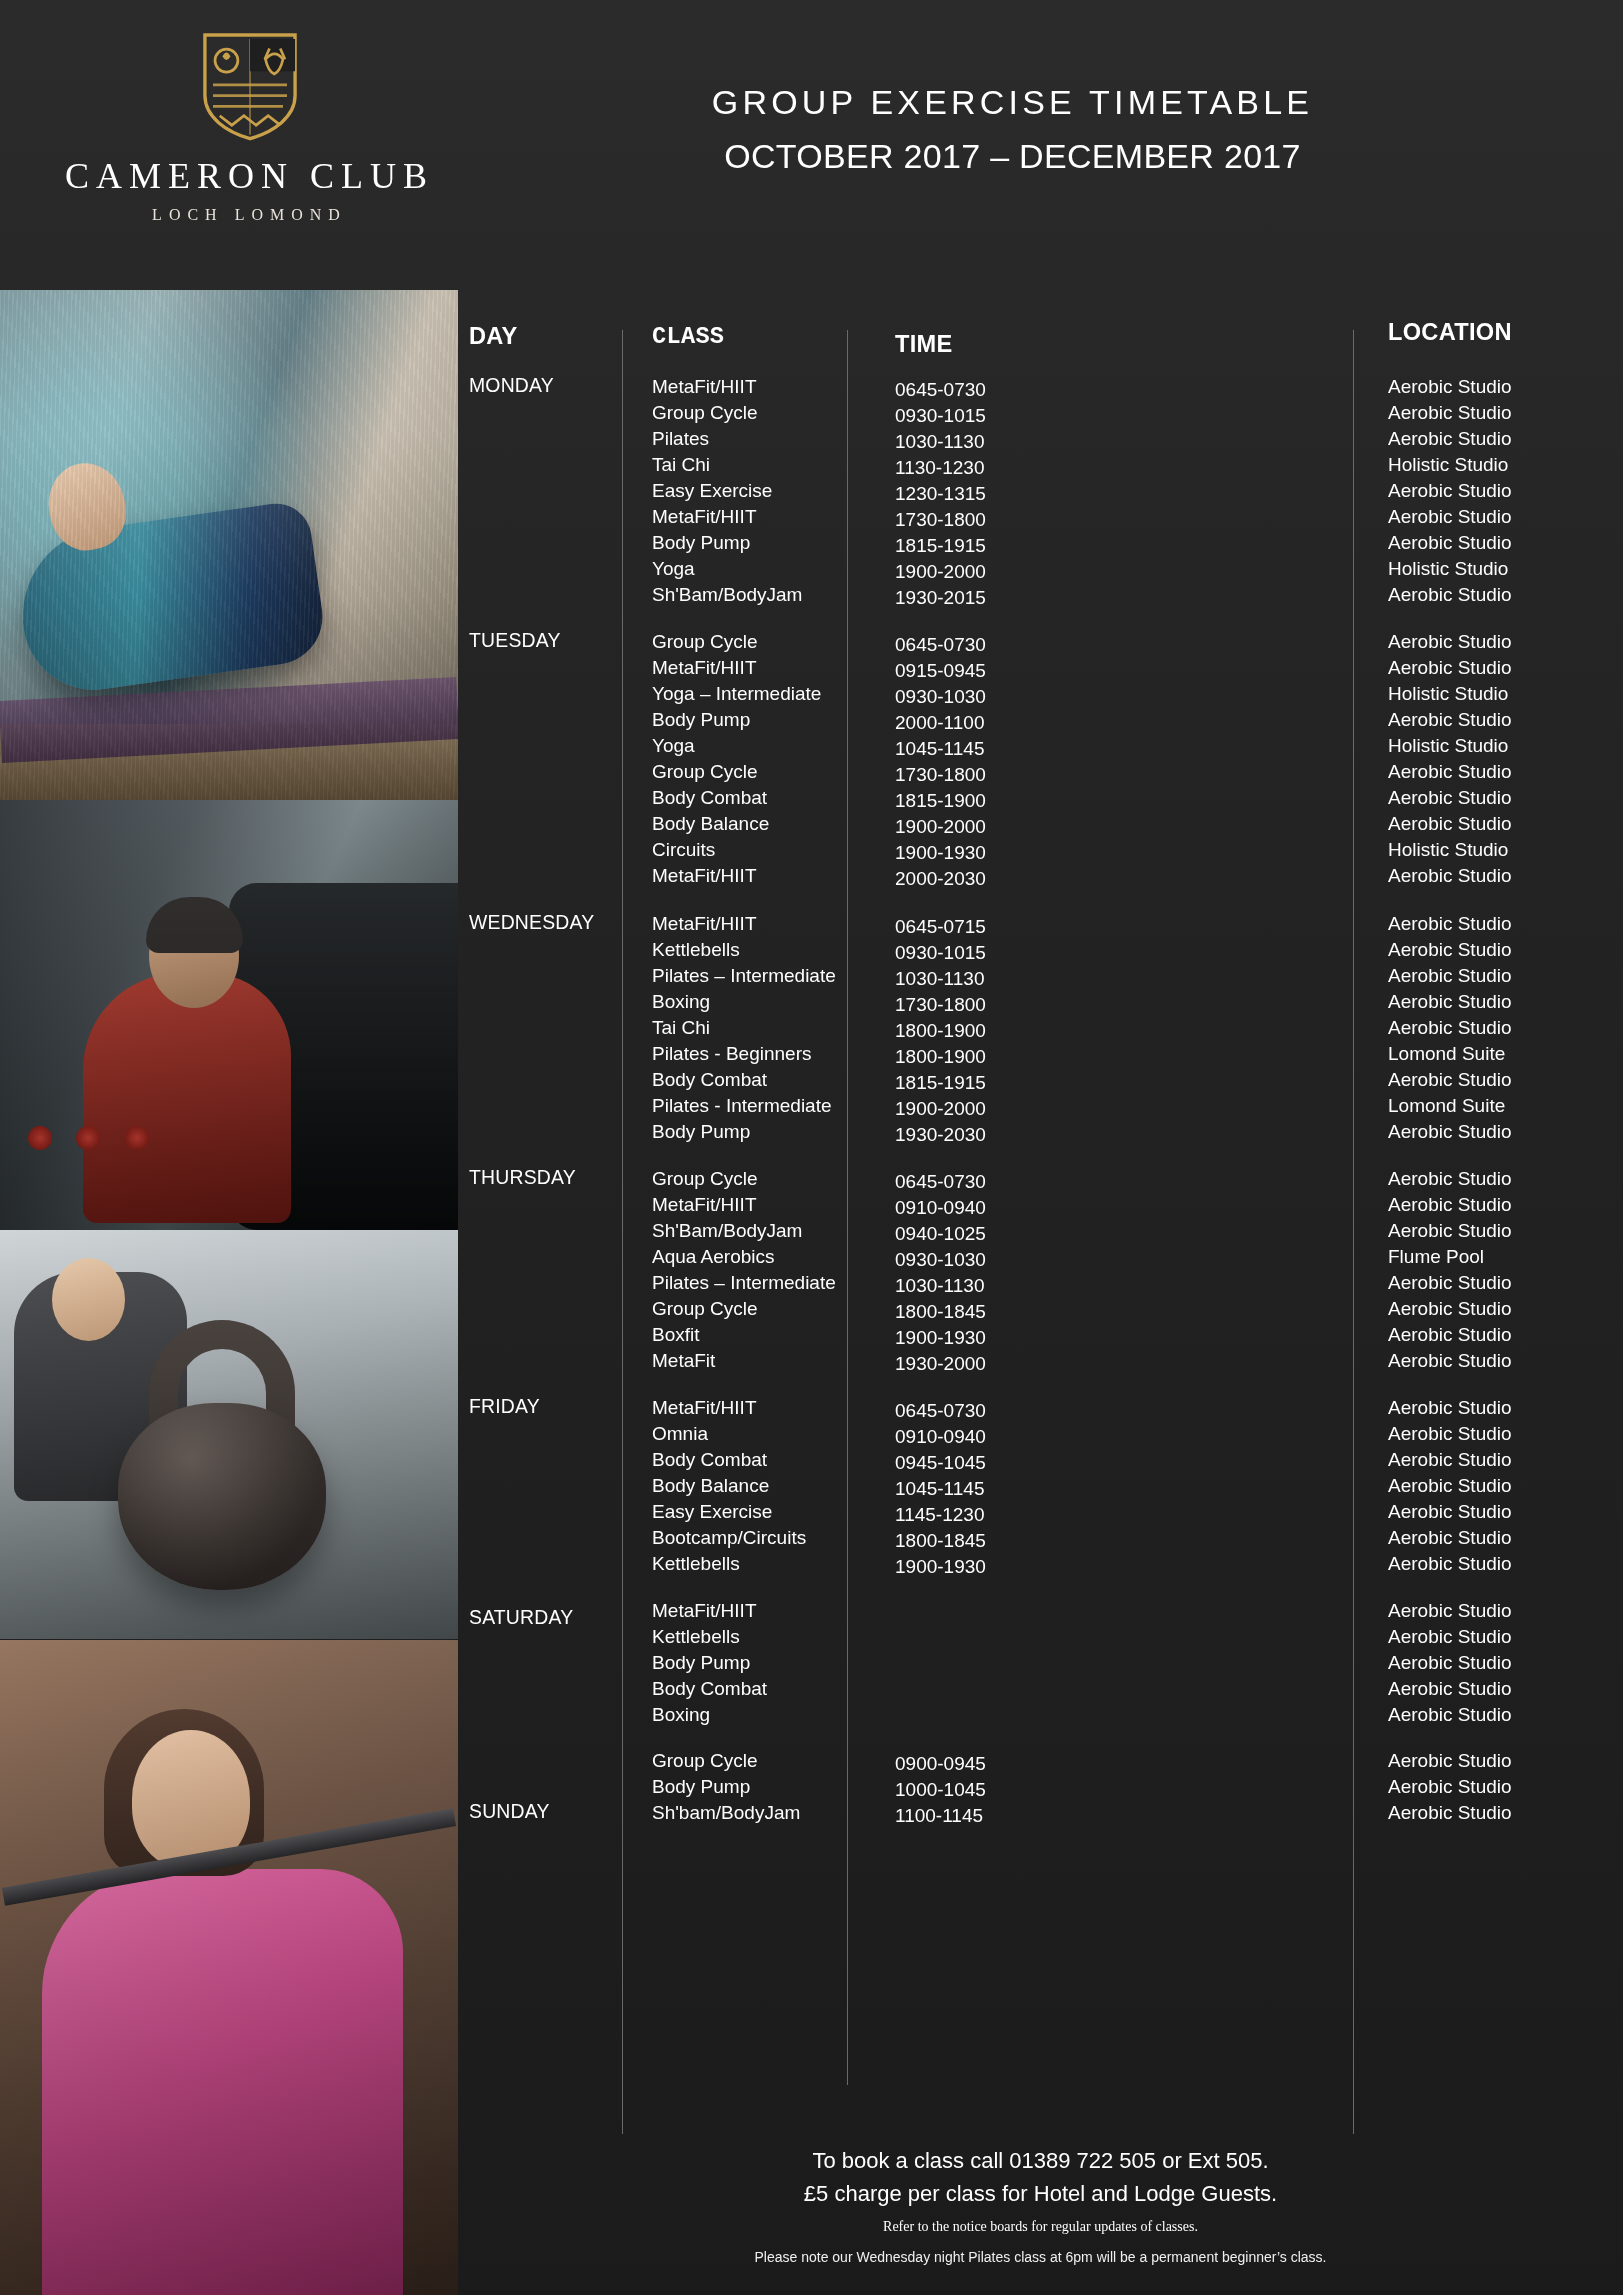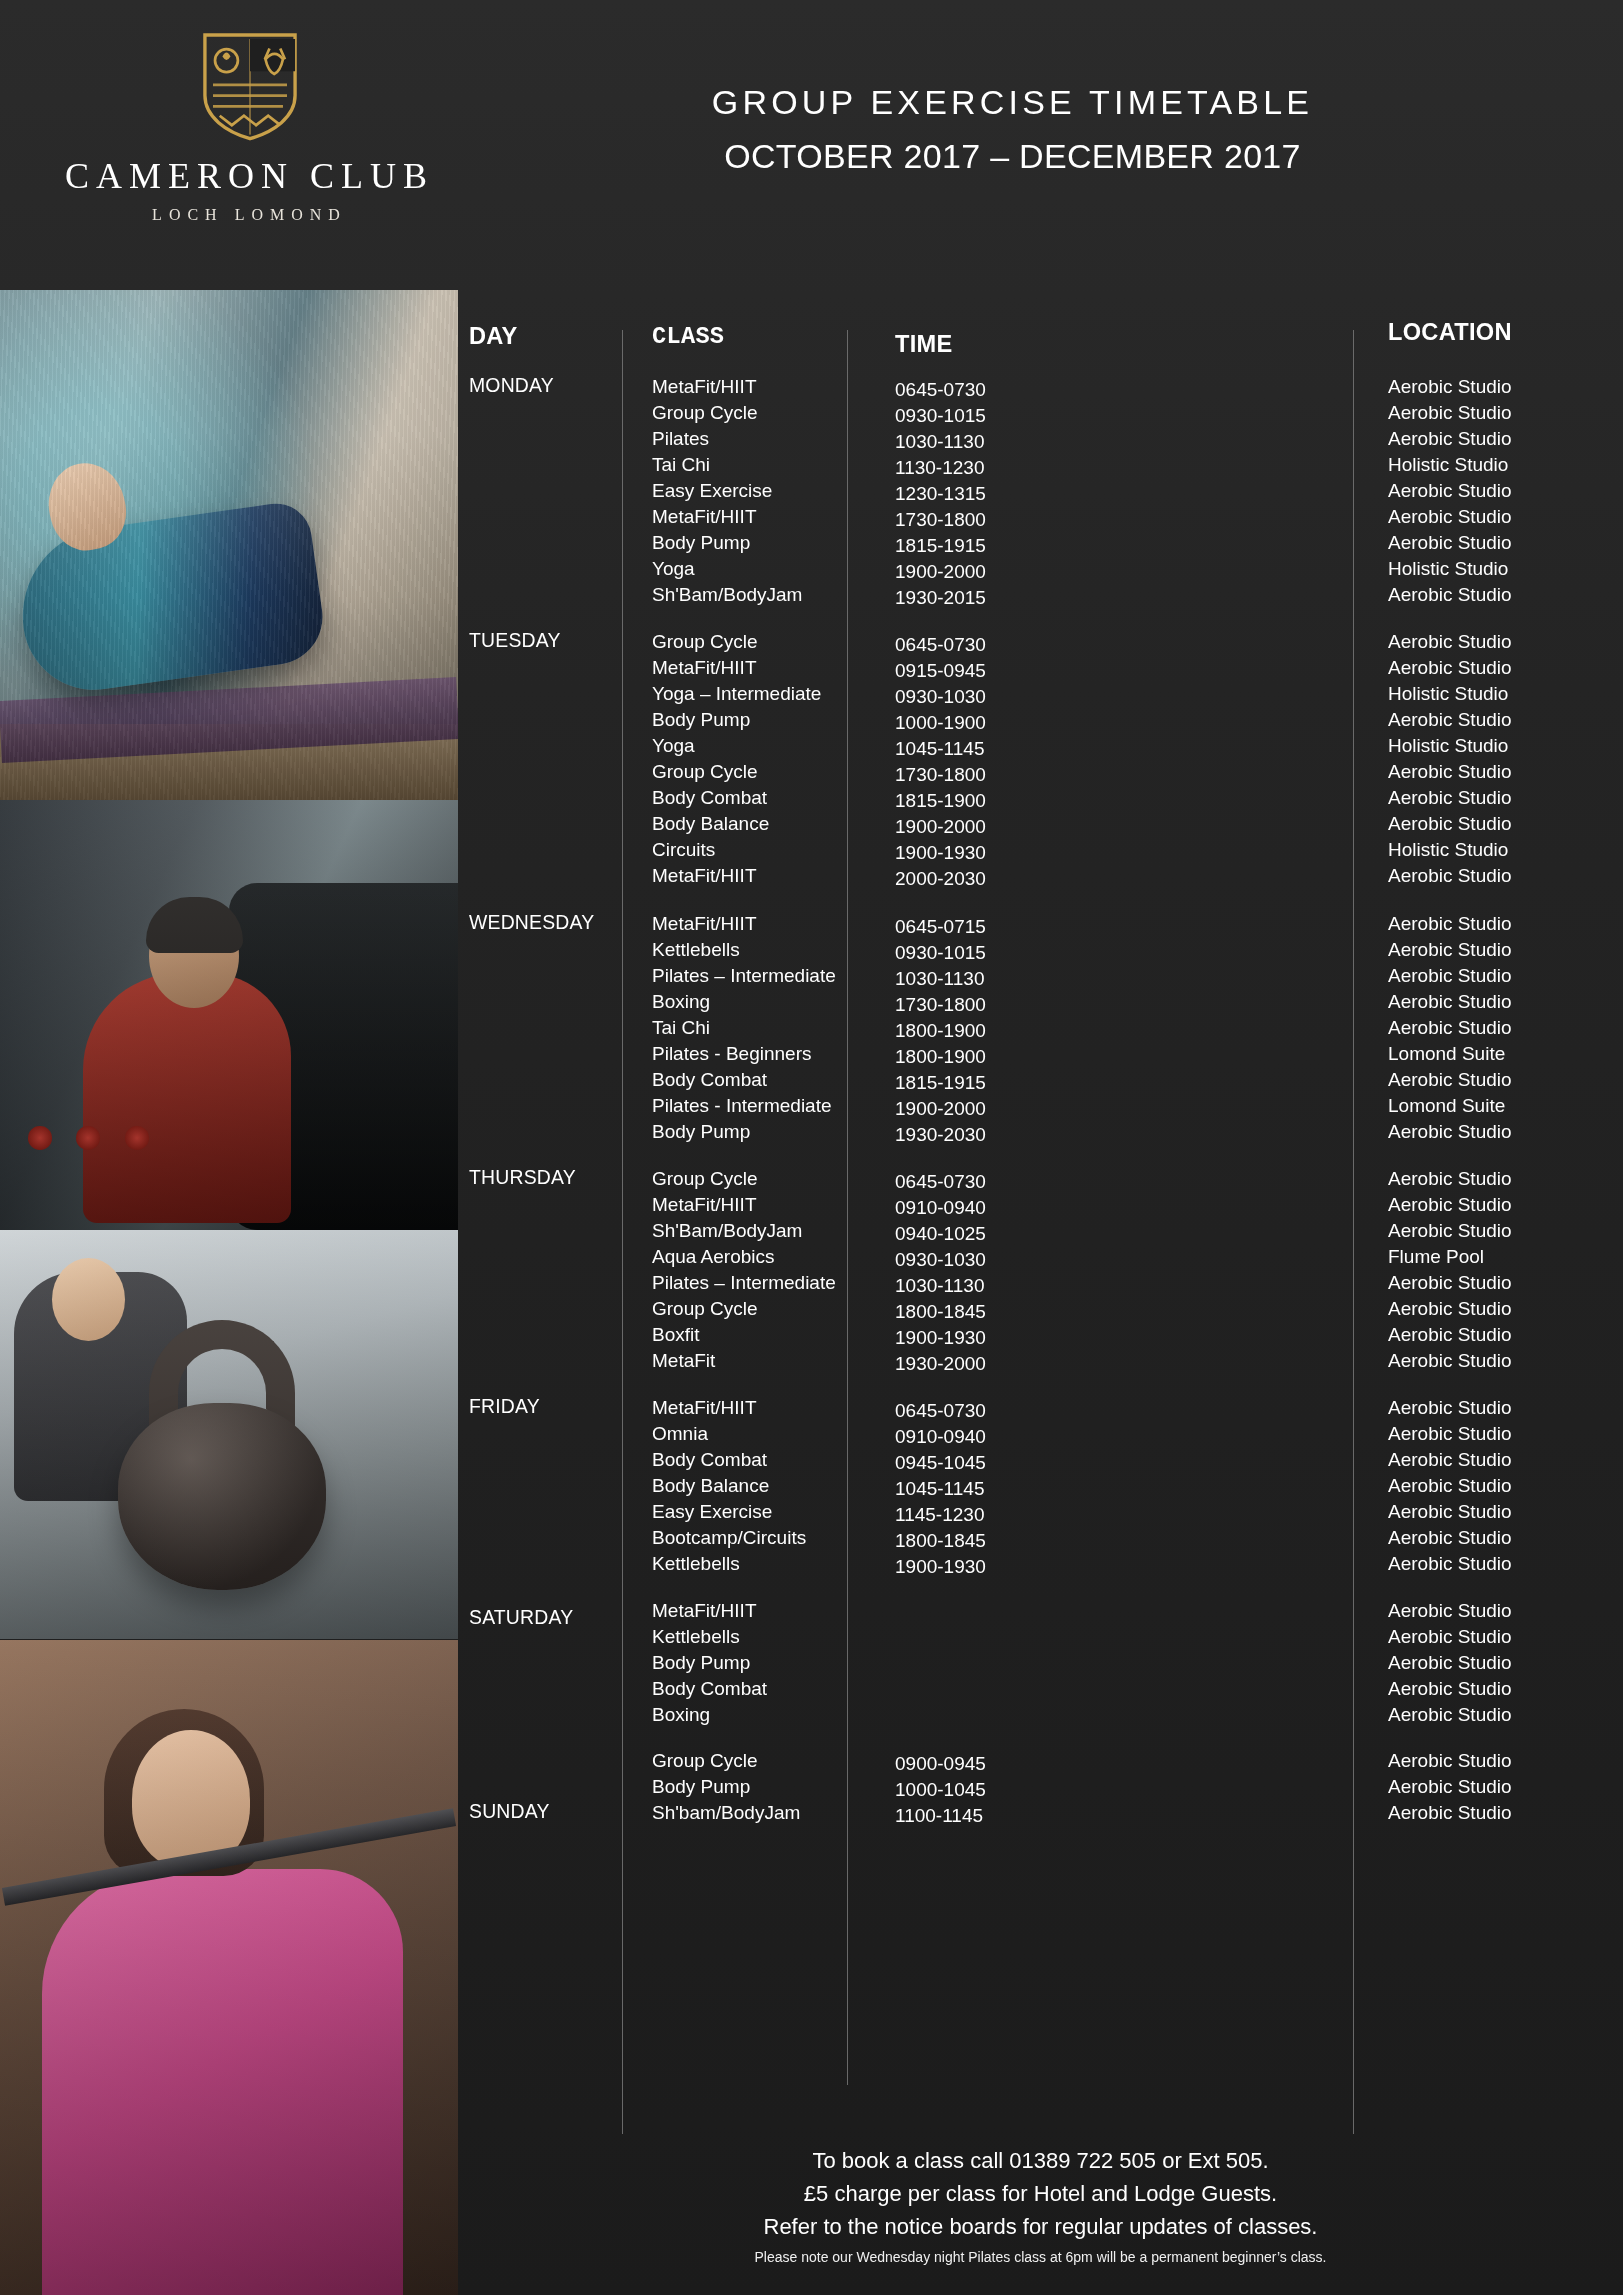--- a/index.html
+++ b/index.html
@@ -449,7 +449,7 @@
             <div class="cell">0645-0730</div>
             <div class="cell">0915-0945</div>
             <div class="cell">0930-1030</div>
-            <div class="cell">1000-1900</div>
+            <div class="cell">2000-1100</div>
             <div class="cell">1045-1145</div>
             <div class="cell">1730-1800</div>
             <div class="cell">1815-1900</div>

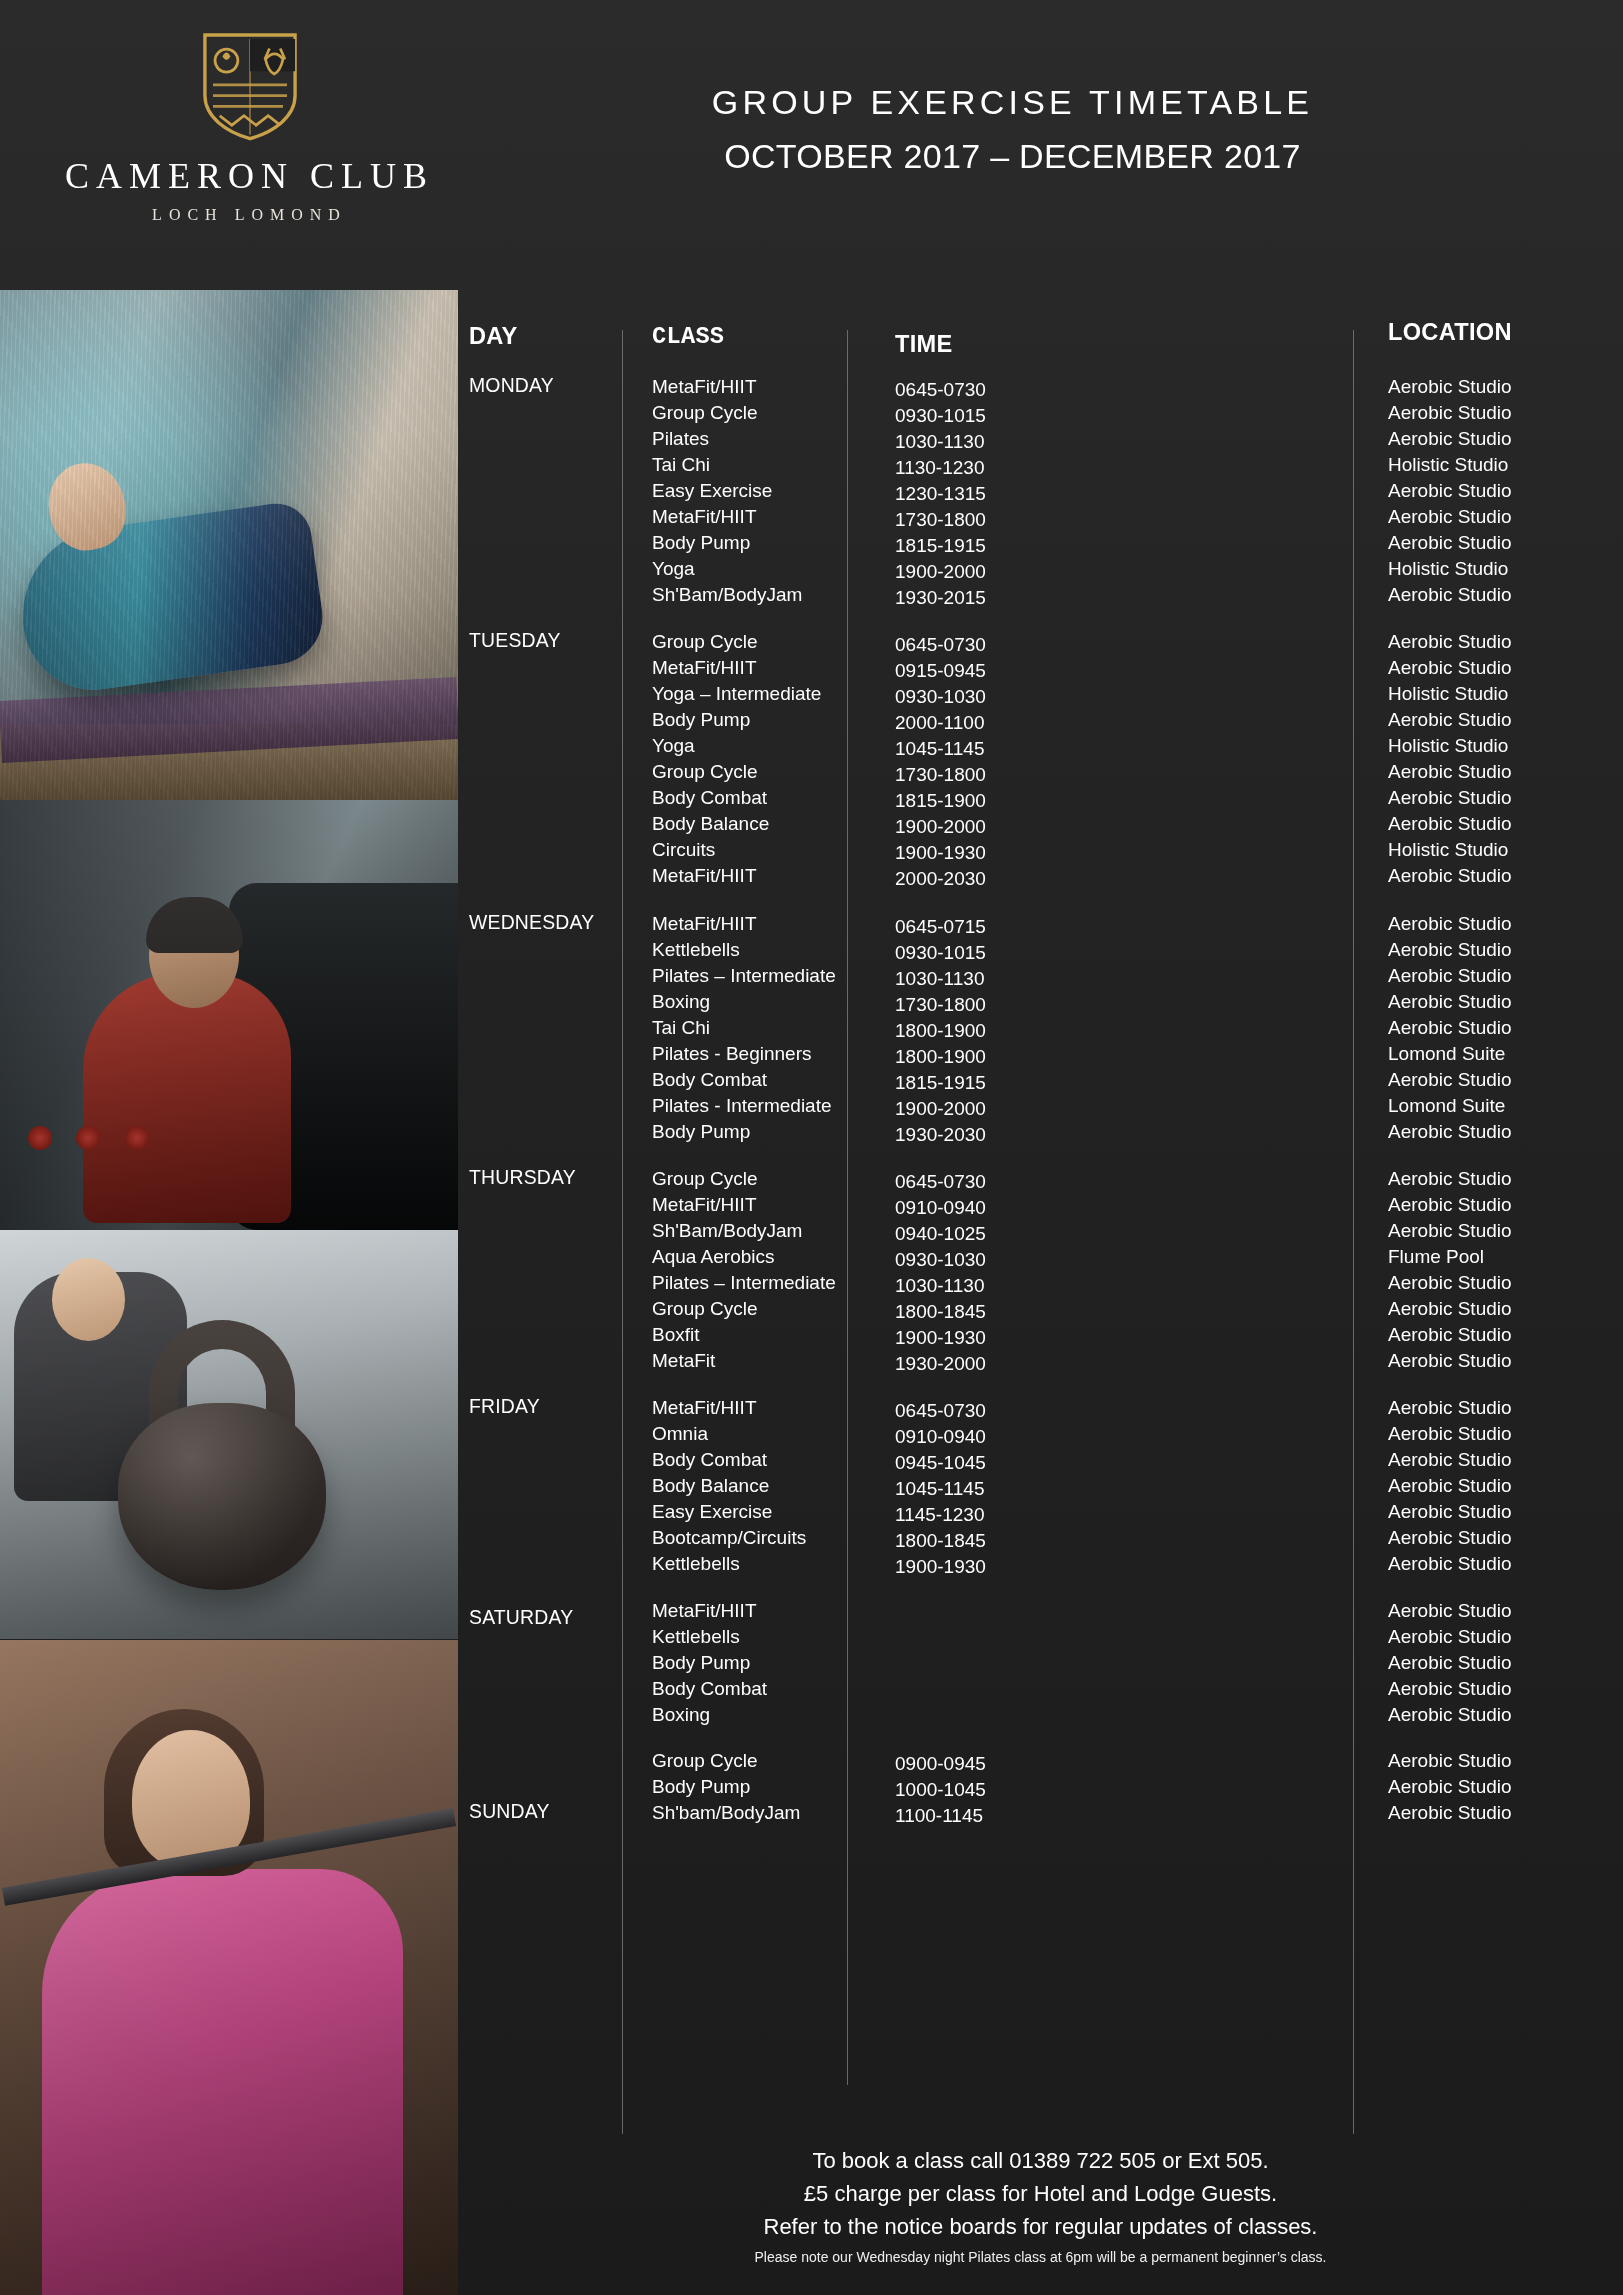--- a/index.html
+++ b/index.html
@@ -315,7 +315,7 @@
   }
   .f1 { font-size: 22px; line-height: 33px; }
   .f2 { font-size: 22px; line-height: 33px; }
-  .f3 { font-size: 22px; line-height: 33px; }
+  .f3 { font-size: 14px; line-height: 33px; font-family: Liberation Serif, serif; }
   .f4 { font-size: 14px; line-height: 28px; color: #f0f0f0; }
 </style>
 </head>

